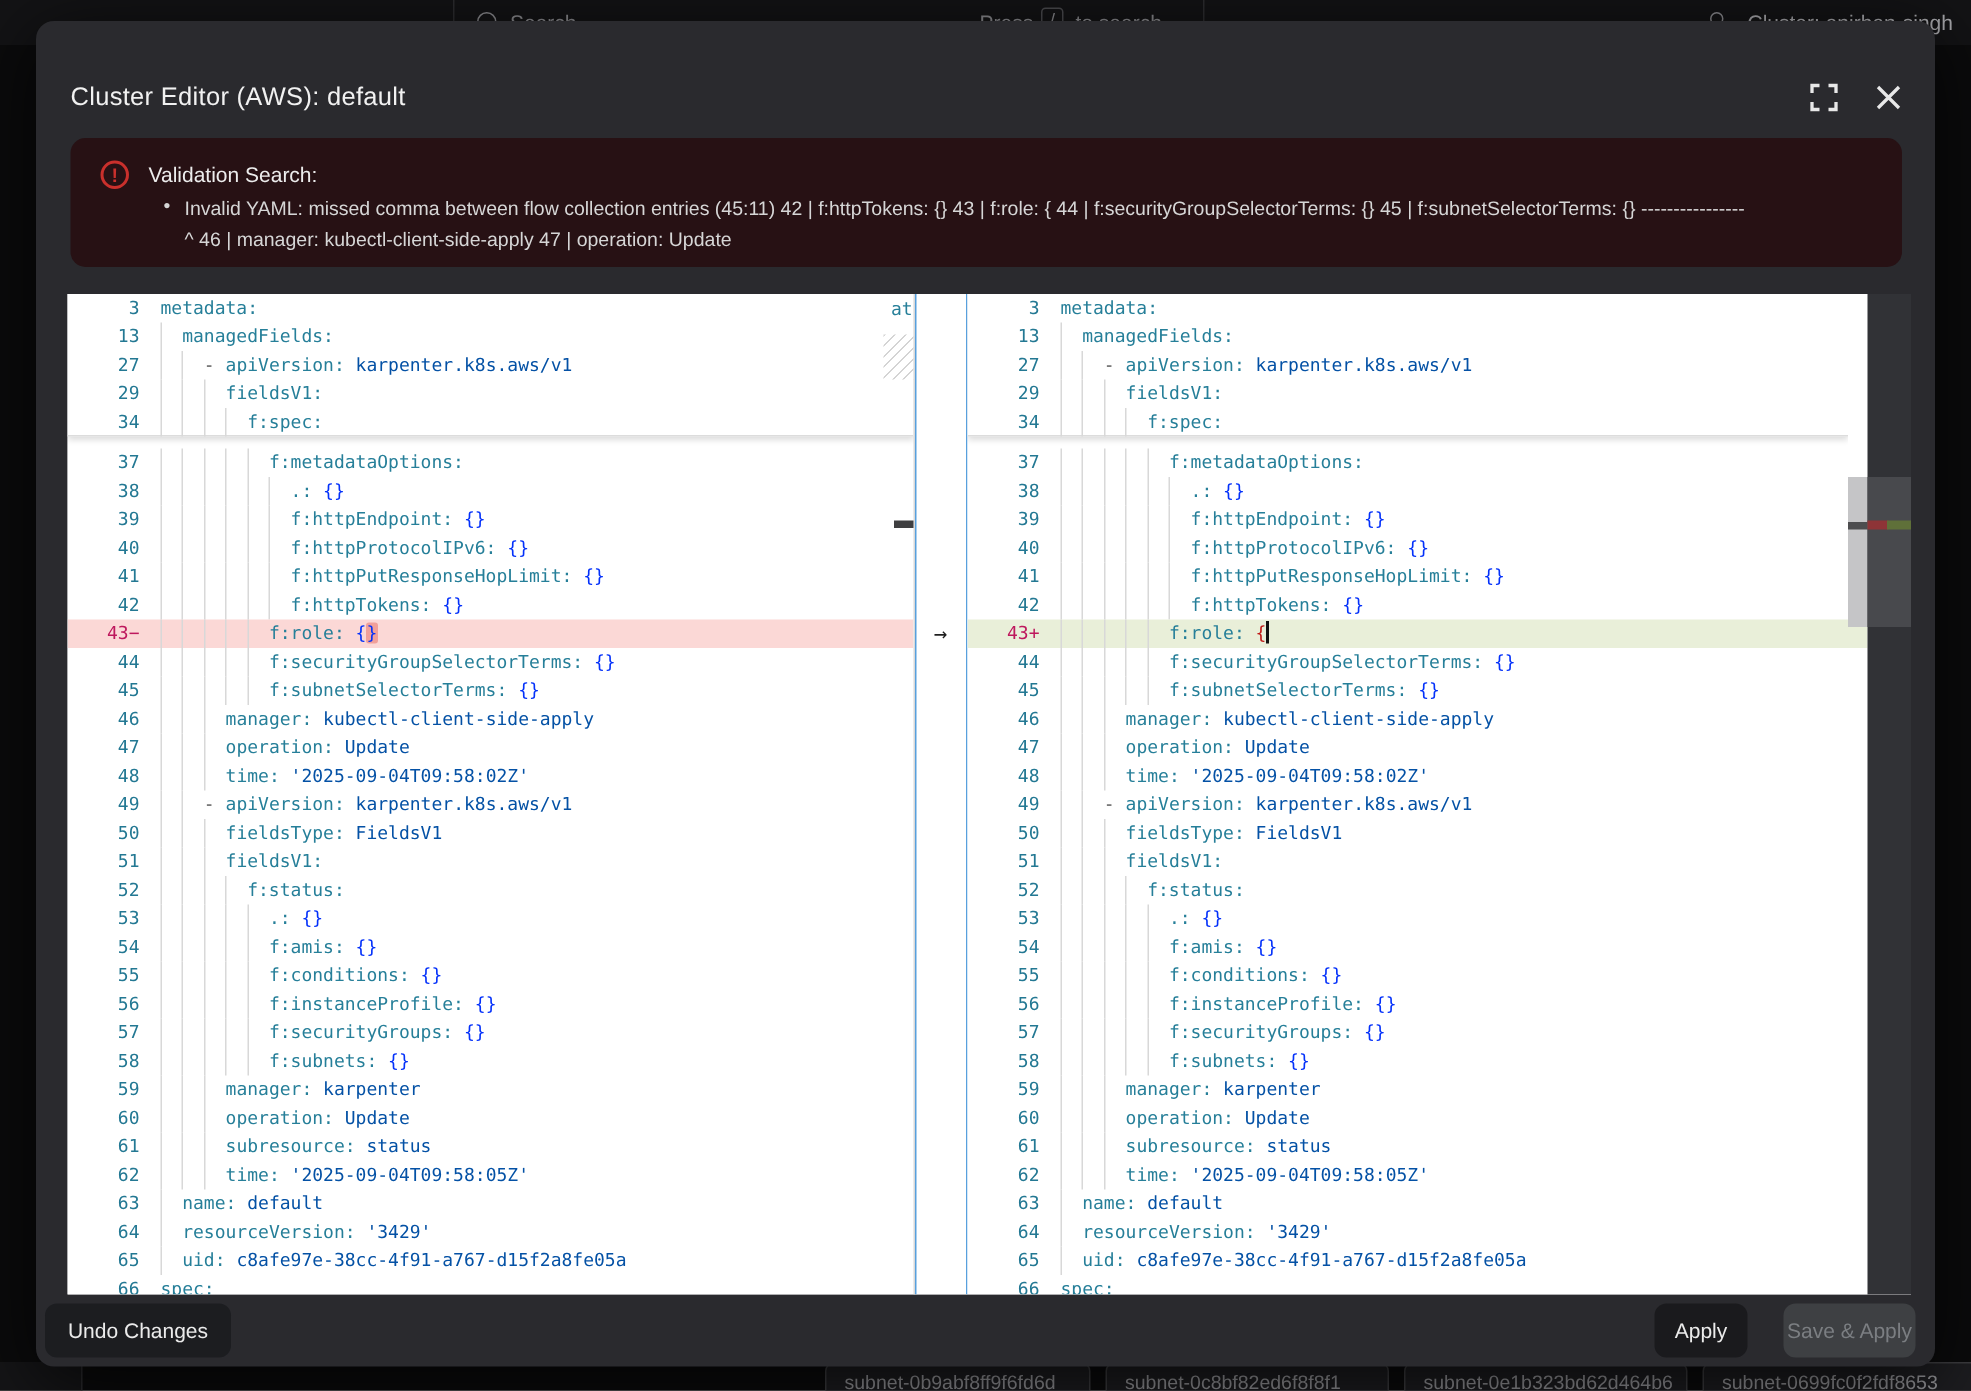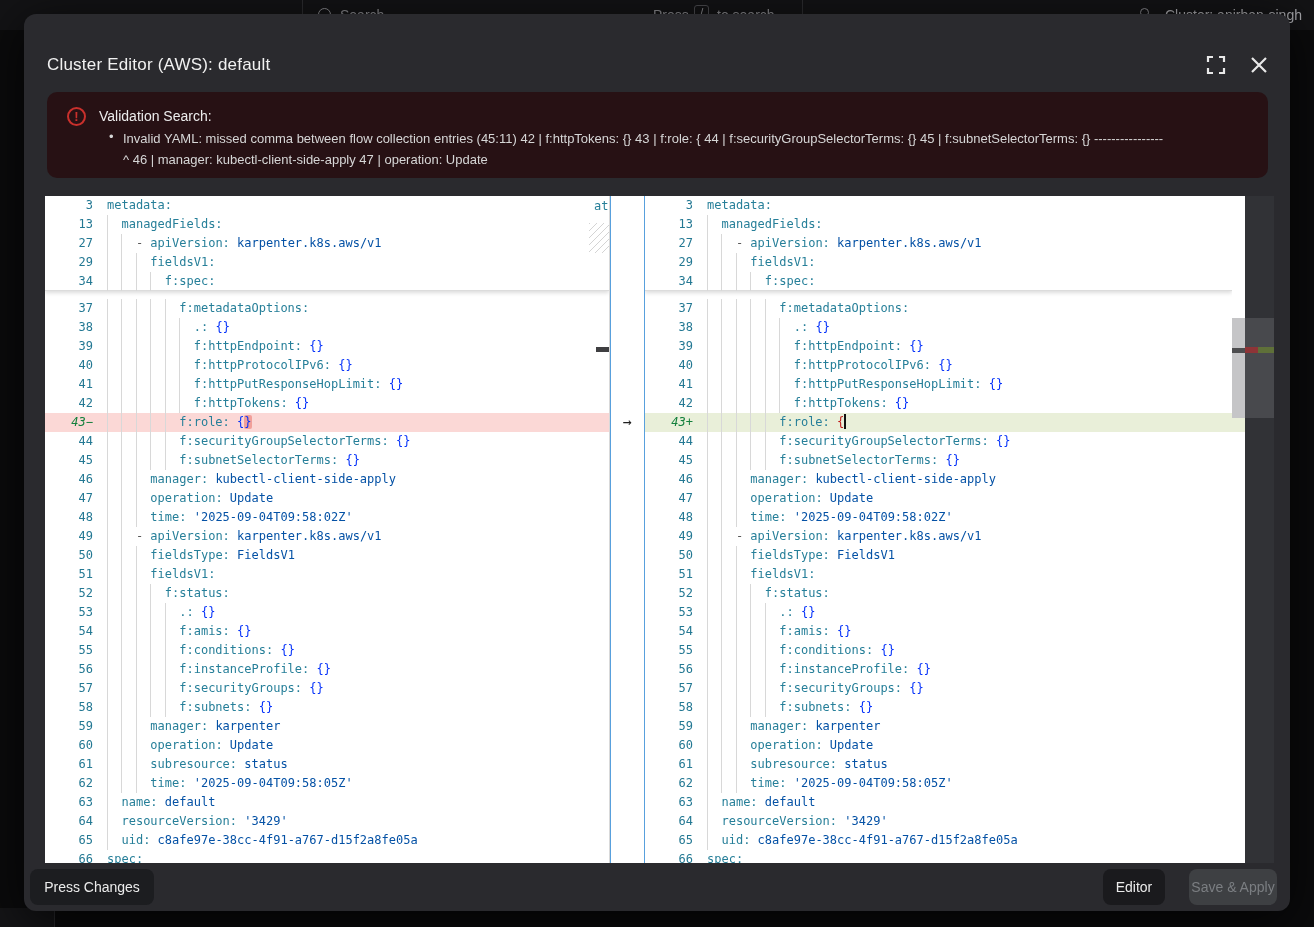--- a/index.html
+++ b/index.html
@@ -67,7 +67,7 @@
   .row.added   { background:#e9efd9; }
   .num { position:absolute; left:0; top:0; width:48px; text-align:right; color:#237893;
          font-size:12px; line-height:19px; }
-  .num.hot { color:#15803d;font-style:italic; }
+  .num.hot { color:#be185d; }
   .code { position:absolute; left:62px; top:0; right:0; font-size:12px; line-height:19px;
           white-space:pre; }
   .guide { position:absolute; top:0; bottom:0; width:1px; background:#d8d8d8; }

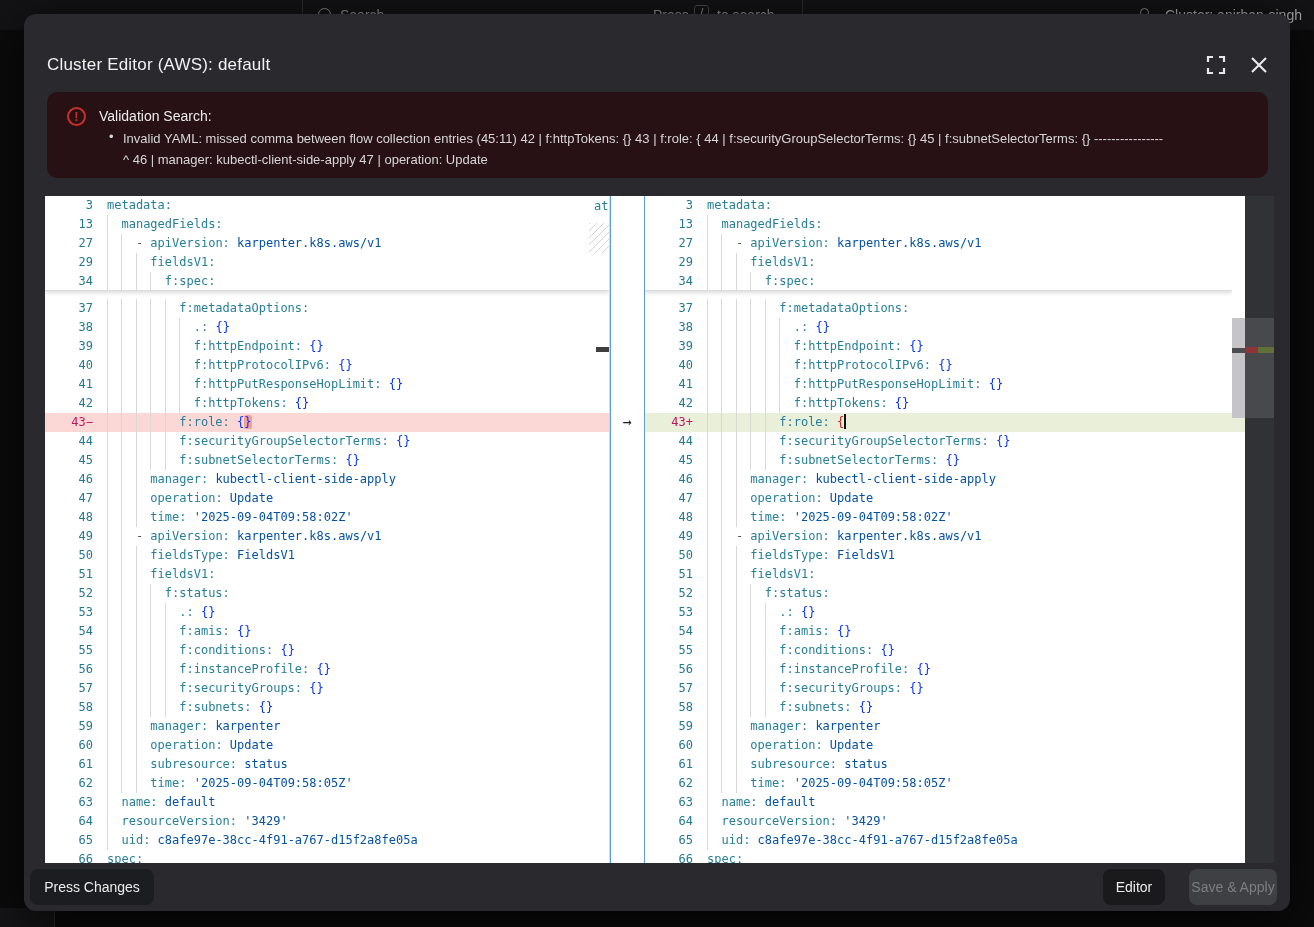--- a/index.html
+++ b/index.html
@@ -254,7 +254,7 @@
       </div>
     </div>
 
-    <button class="btn" id="undo-btn">Press Changes</button>
+    <button class="btn" id="undo-btn">Undo Changes</button>
     <button class="btn" id="close-footer-btn">Editor</button>
     <button class="btn" id="save-btn" disabled="">Save &amp; Apply</button>
   </div>

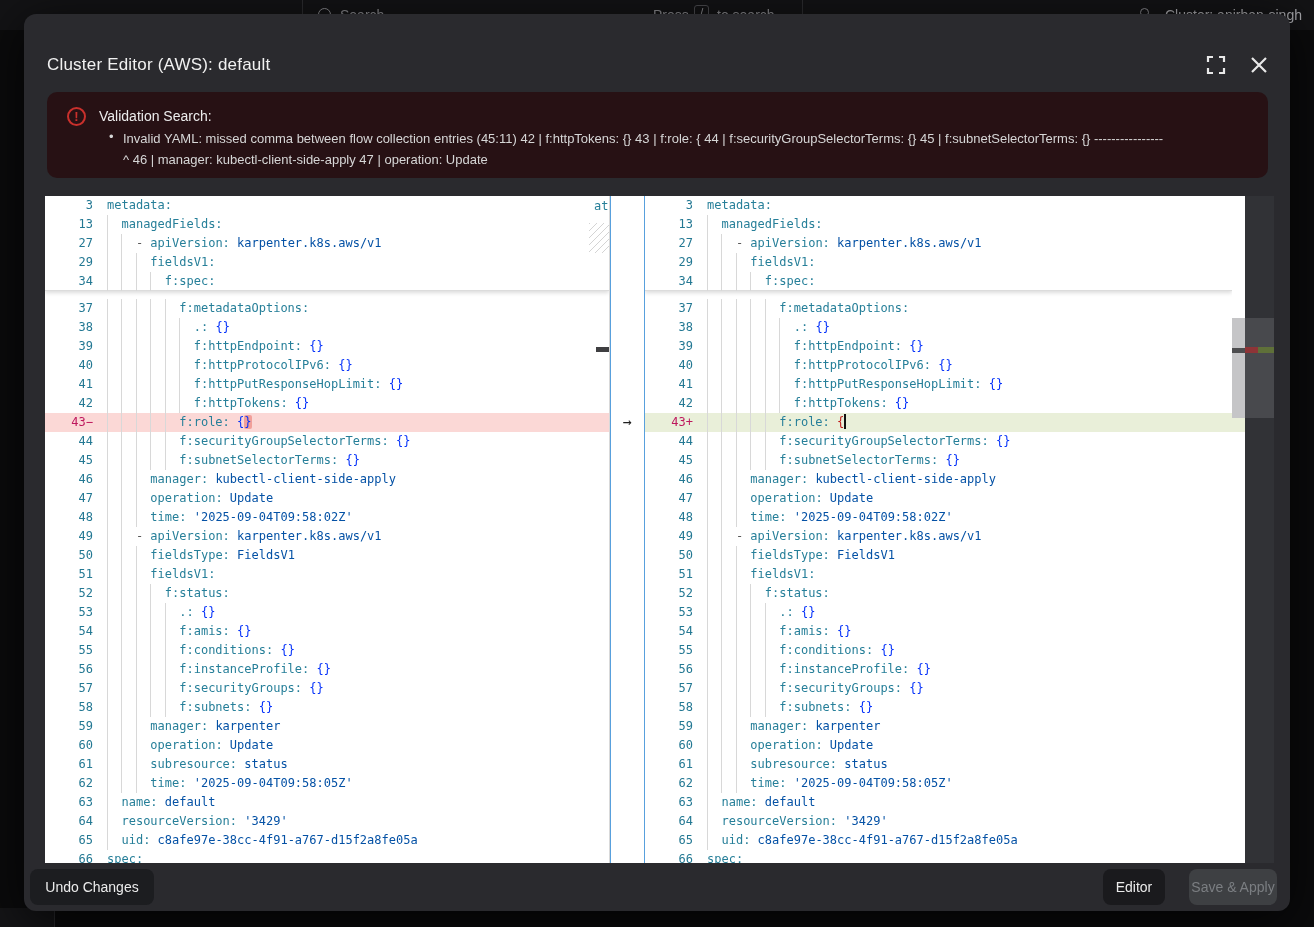--- a/index.html
+++ b/index.html
@@ -255,7 +255,7 @@
     </div>
 
     <button class="btn" id="undo-btn">Undo Changes</button>
-    <button class="btn" id="close-footer-btn">Editor</button>
+    <button class="btn" id="close-footer-btn">Apply</button>
     <button class="btn" id="save-btn" disabled="">Save &amp; Apply</button>
   </div>
 </div>

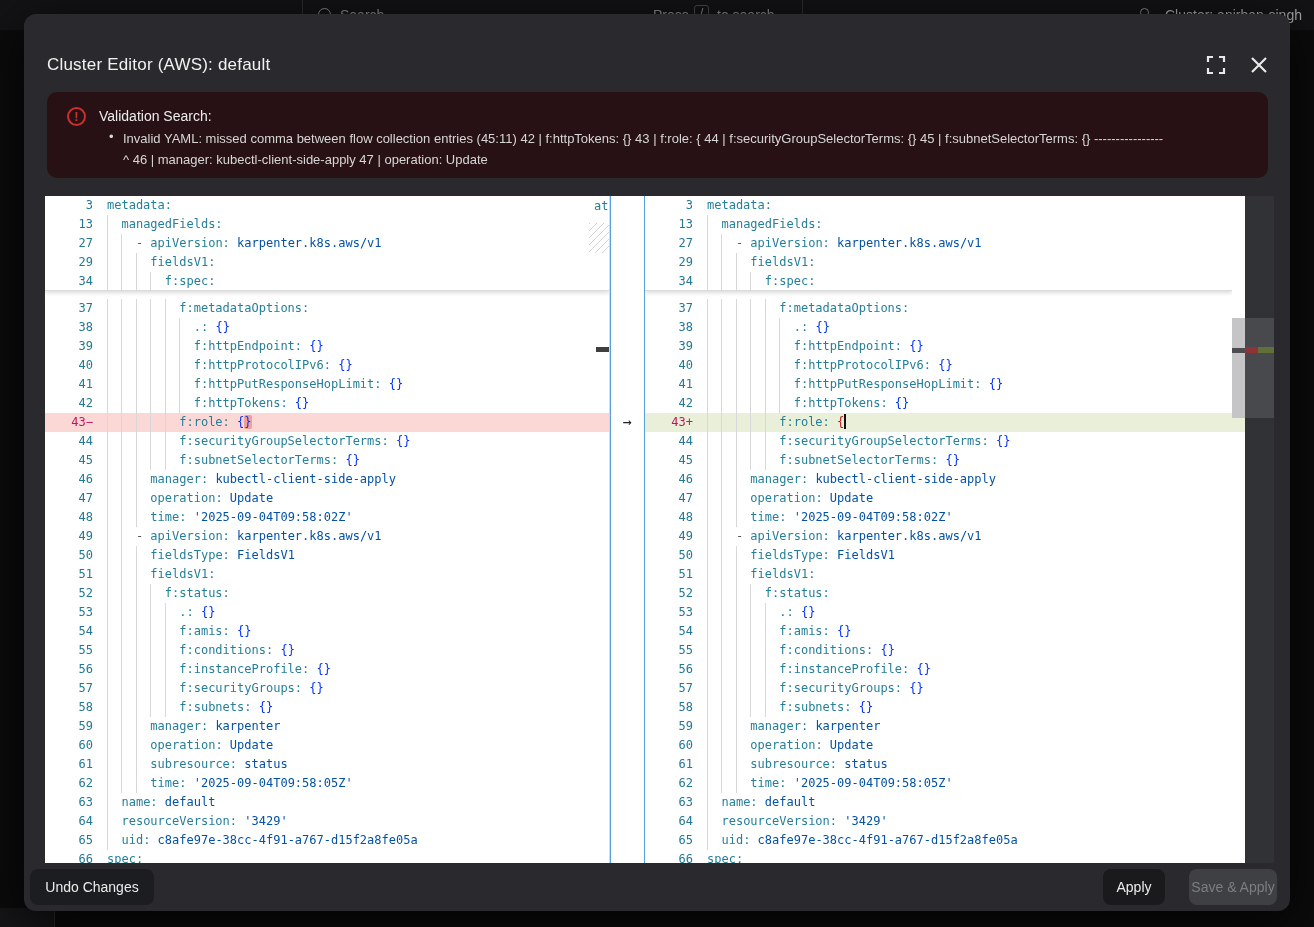--- a/index.html
+++ b/index.html
@@ -124,6 +124,12 @@
     <span class="tb-text" style="left:1165px; color:#a9a9ad">Cluster: anirban-singh</span>
   </div>
 
+  <div id="bottom-strip">
+    <span class="chip" style="left:550px; width:177px">subnet-0b9abf8ff9f6fd6d</span>
+    <span class="chip" style="left:737px; width:189px">subnet-0c8bf82ed6f8f8f1</span>
+    <span class="chip" style="left:936px; width:189px">subnet-0e1b323bd62d464b6</span>
+    <span class="chip" style="left:1135px; width:185px">subnet-0699fc0f2fdf8653</span>
+  </div>
   <div id="sidebar-edge"></div>
 
   <div id="modal">

